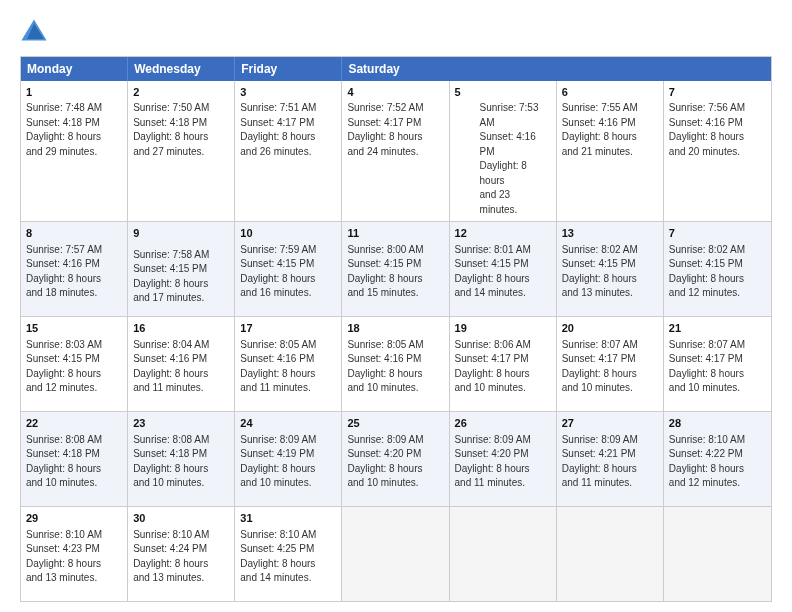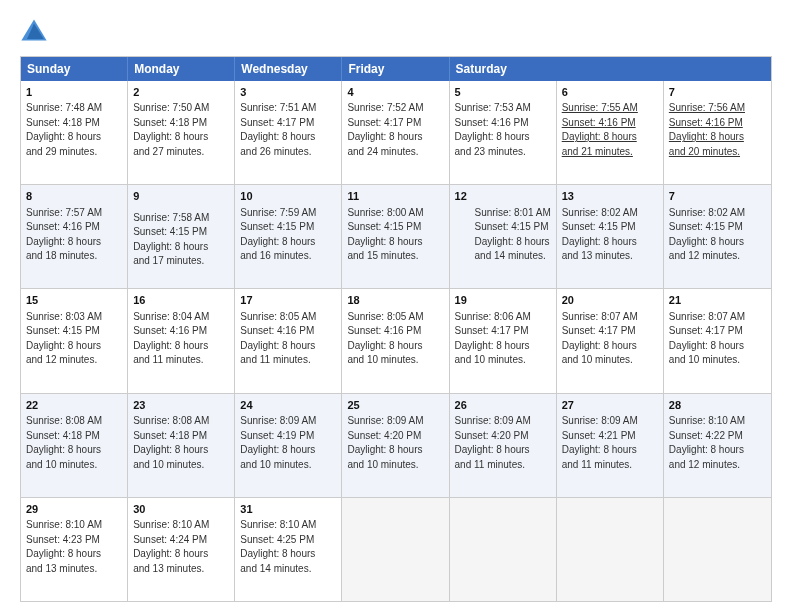--- a/index.html
+++ b/index.html
@@ -135,7 +135,6 @@
 
   <div class="calendar">
     <div class="cal-header">
-    <div class="cal-header-cell">Sunday</div>
         <div class="cal-header-cell">Monday</div>
         <div class="cal-header-cell">Wednesday</div>
         <div class="cal-header-cell">Friday</div>

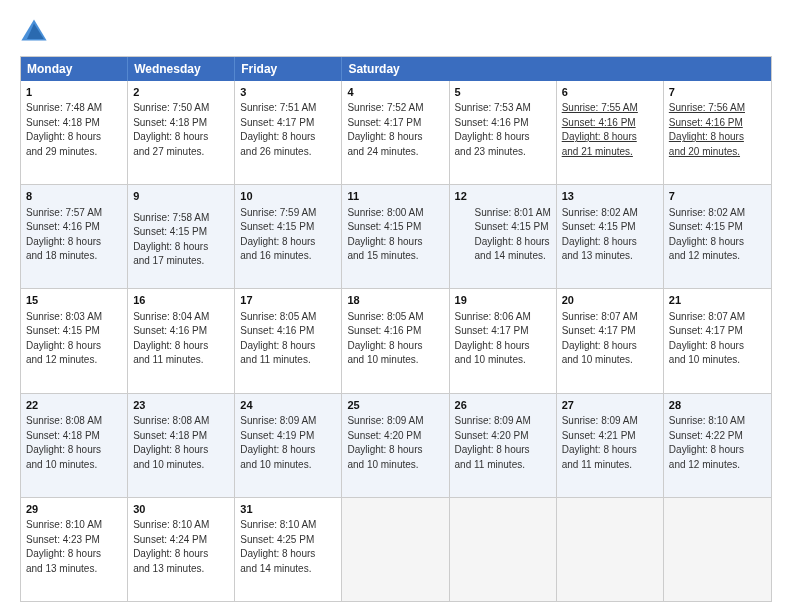--- a/index.html
+++ b/index.html
@@ -172,7 +172,7 @@
           </div>
           <div class="cal-cell">
             <span class="day-num">5</span>
-            <div class="day-info" style="white-space: pre-line;">Sunrise: 7:53 AM
+            <div class="day-info" style="white-space: pre-line; margin-left: 25px;">Sunrise: 7:53 AM
 Sunset: 4:16 PM
 Daylight: 8 hours
 and 23 minutes.</div>

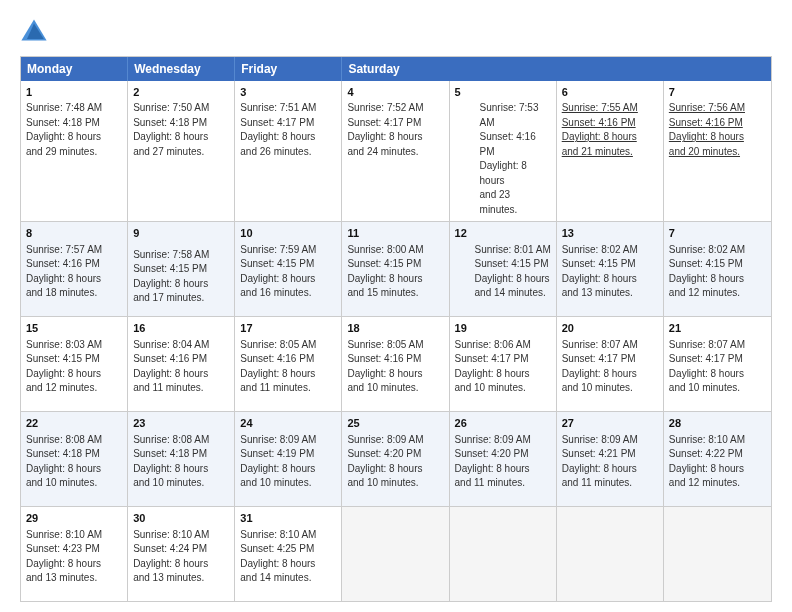--- a/index.html
+++ b/index.html
@@ -179,7 +179,7 @@
           </div>
           <div class="cal-cell">
             <span class="day-num">6</span>
-            <div class="day-info" style="white-space: pre-line; text-decoration: underline;">Sunrise: 7:55 AM
+            <div class="day-info" style="white-space: pre-line;">Sunrise: 7:55 AM
 Sunset: 4:16 PM
 Daylight: 8 hours
 and 21 minutes.</div>

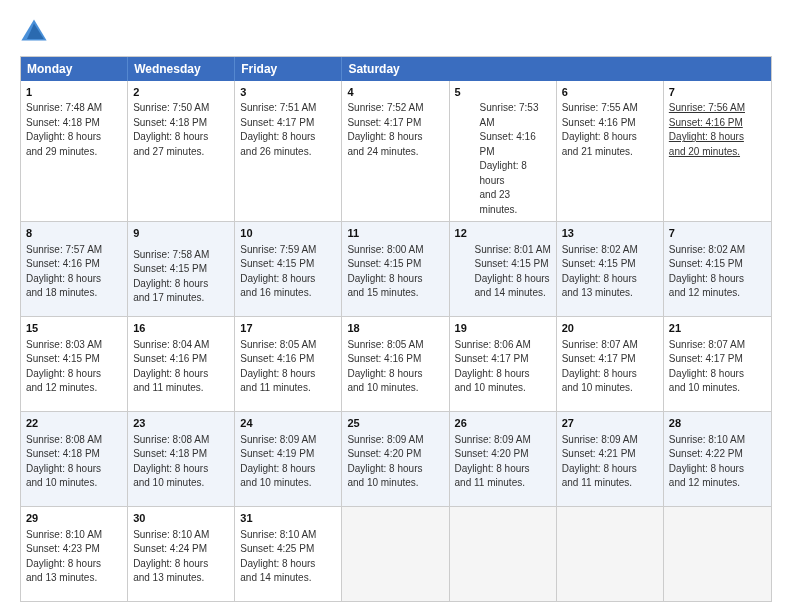--- a/index.html
+++ b/index.html
@@ -186,7 +186,7 @@
           </div>
           <div class="cal-cell">
             <span class="day-num">7</span>
-            <div class="day-info" style="white-space: pre-line; text-decoration: underline;">Sunrise: 7:56 AM
+            <div class="day-info" style="white-space: pre-line;">Sunrise: 7:56 AM
 Sunset: 4:16 PM
 Daylight: 8 hours
 and 20 minutes.</div>

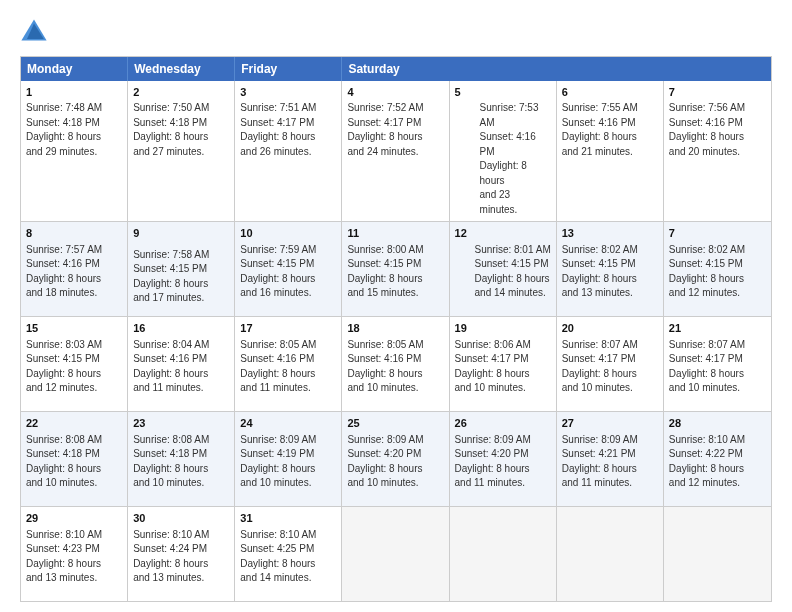--- a/index.html
+++ b/index.html
@@ -223,7 +223,7 @@
           </div>
           <div class="cal-cell alt-row">
             <span class="day-num">12</span>
-            <div class="day-info" style="white-space: pre-line; margin-left: 20px;">Sunrise: 8:01 AM
+            <div class="day-info" style="white-space: pre-line;">Sunrise: 8:01 AM
 Sunset: 4:15 PM
 Daylight: 8 hours
 and 14 minutes.</div>

